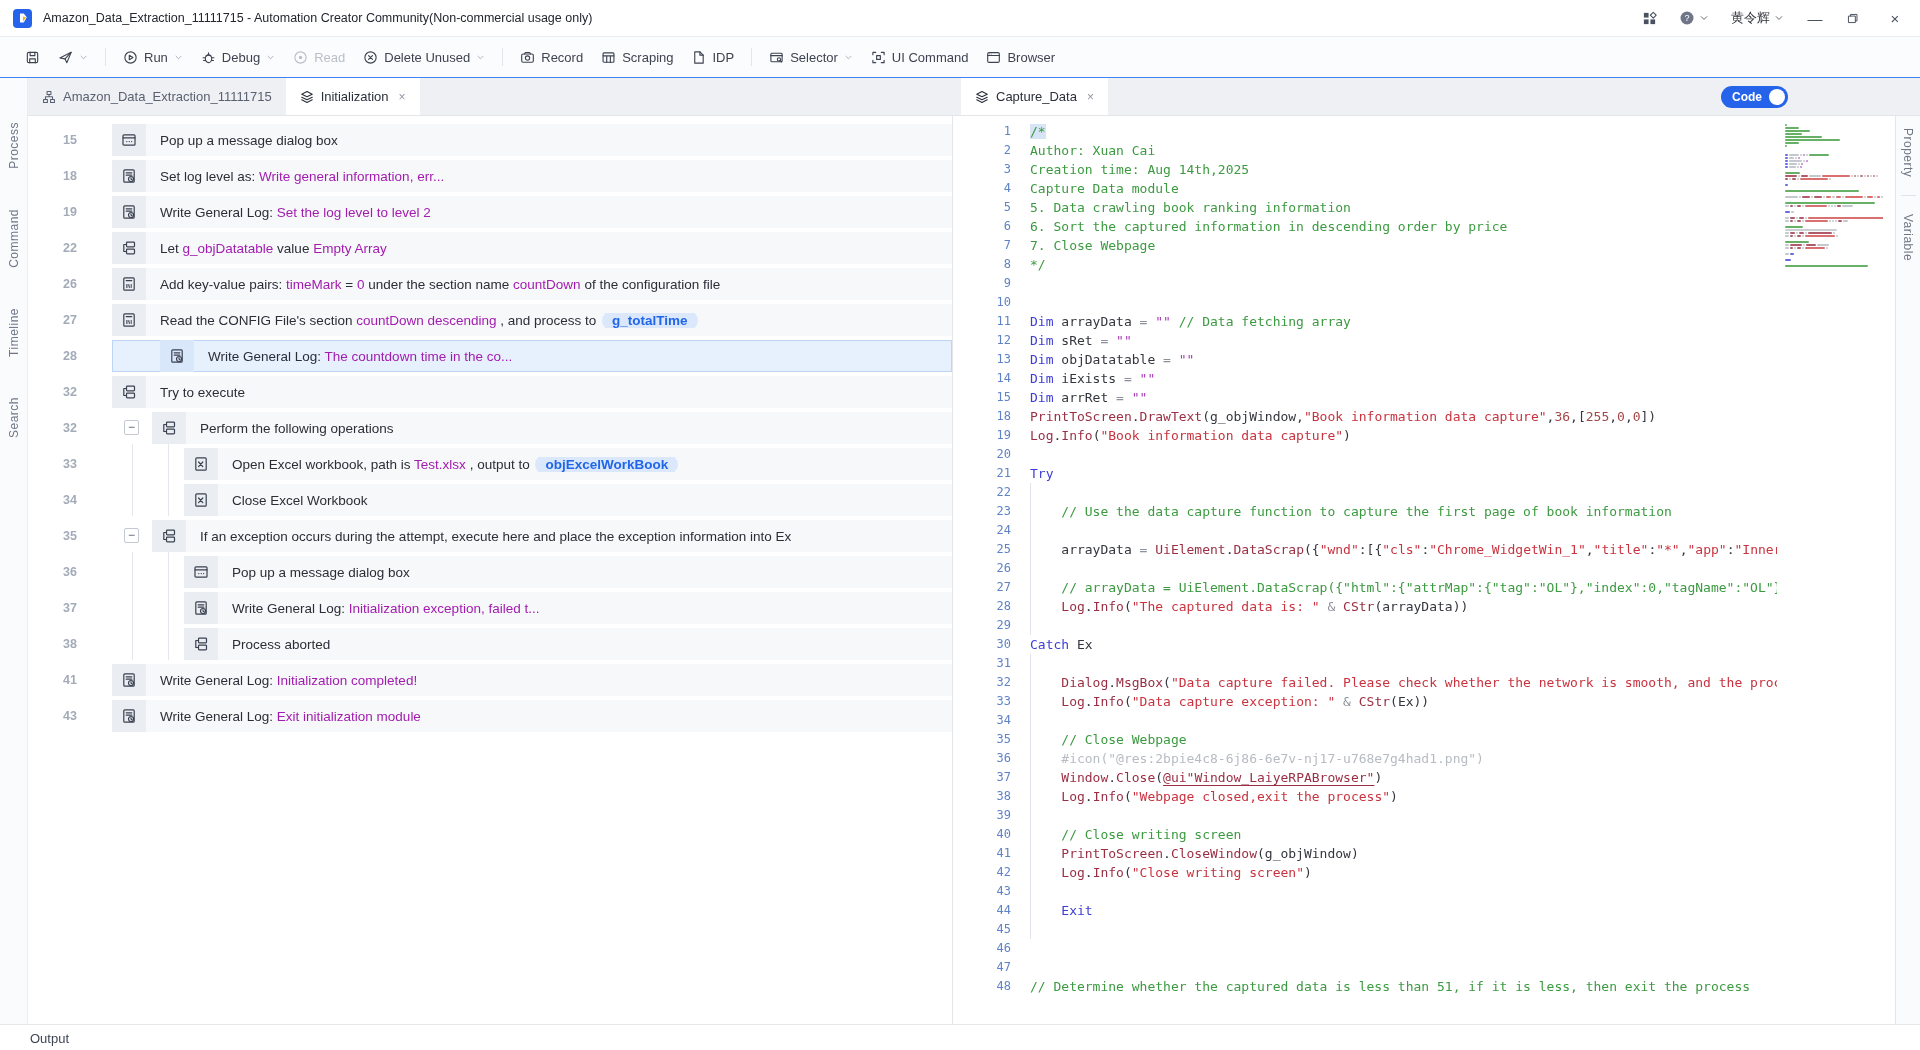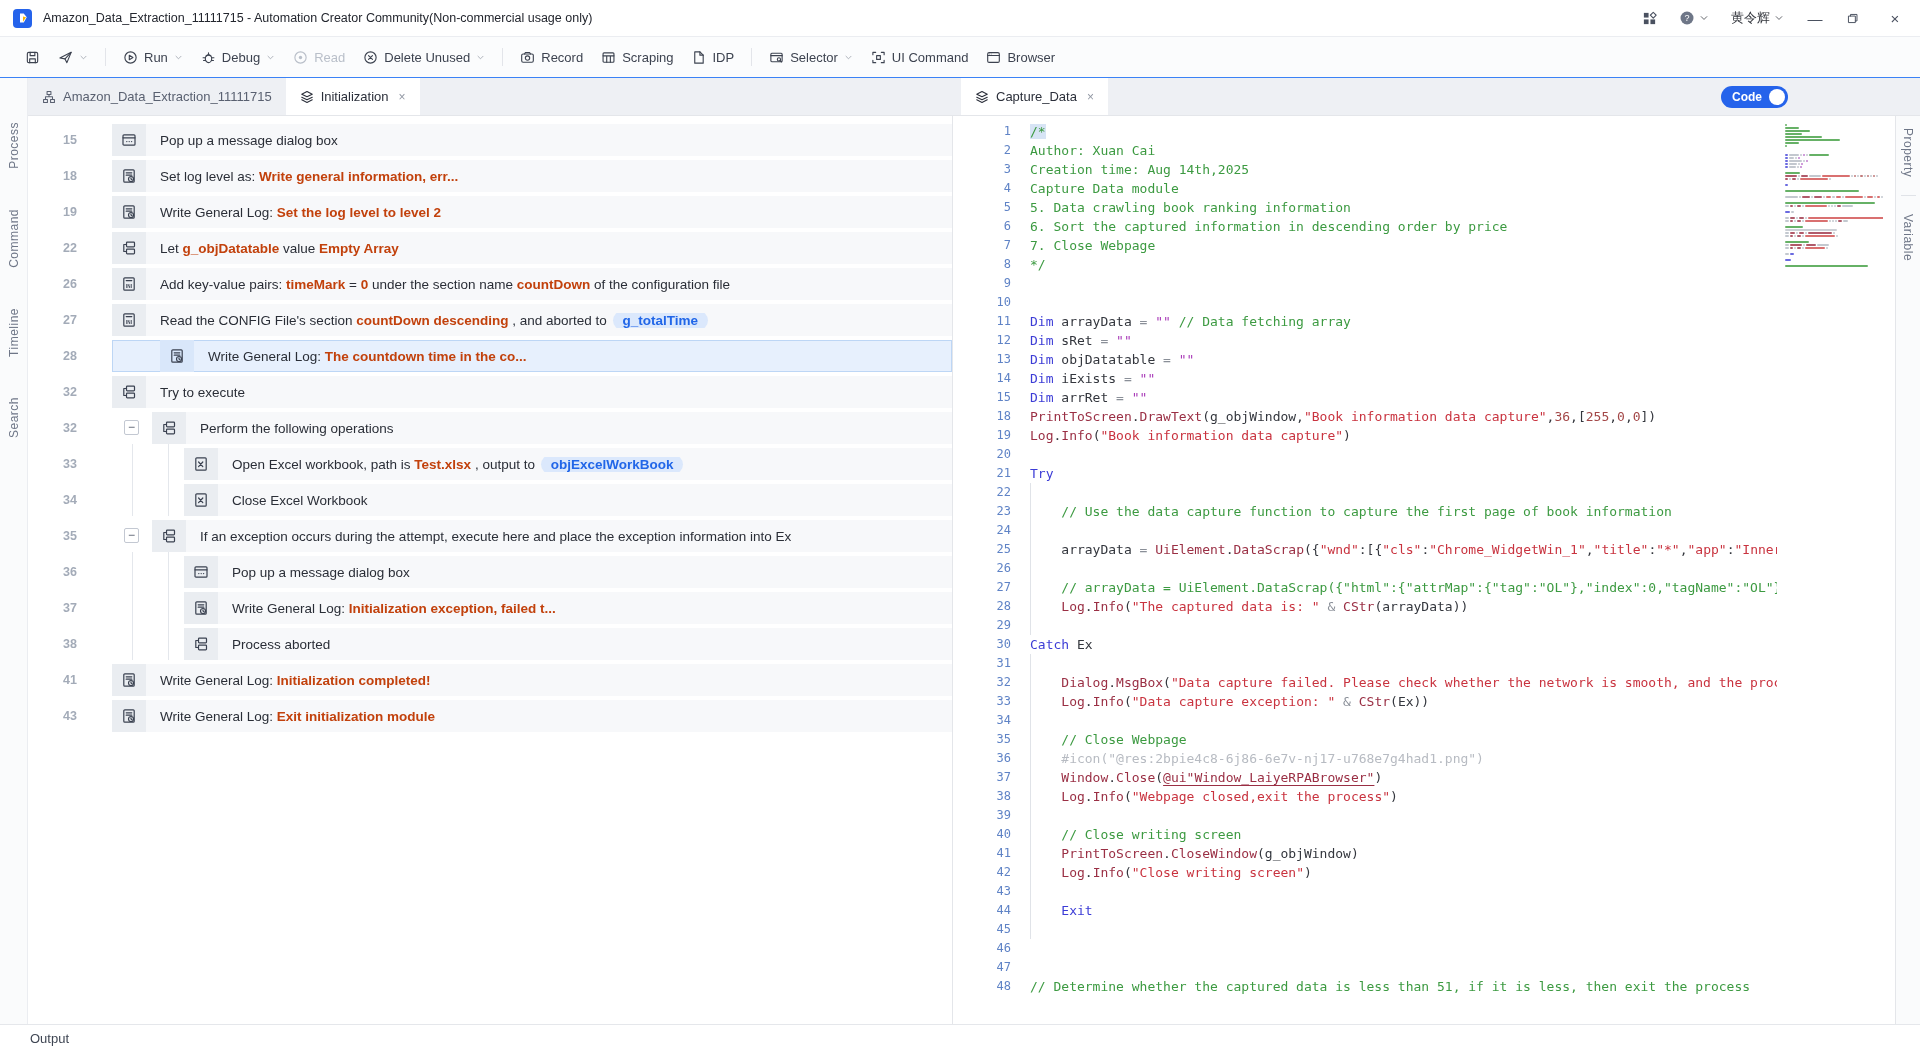--- a/index.html
+++ b/index.html
@@ -54,7 +54,7 @@
   .fcard{flex:1;display:flex;align-items:center;background:#f7f8fa;min-width:0;}
   .ficon{width:34px;flex:none;align-self:stretch;background:#eaedf1;display:flex;align-items:center;justify-content:center;color:#3a4150;}
   .ftext{margin-left:14px;font-size:13.5px;color:#2a2e37;white-space:nowrap;overflow:hidden;}
-  .ftext .bb{color:#c2410c;font-weight:bold;}
+  .ftext .bb{color:#a21caf;font-weight:normal;}
   .ftext .pill{background:#dbe8fc;color:#2166e8;font-weight:bold;border-radius:10px;padding:2px 10px;margin:0 2px;}
   .frow.sel .fcard{background:#e7f0fd;box-shadow:0 0 0 1px #bdd6f5 inset;padding-left:48px;}
   .frow.sel .ficon{background:#d9e7fa;}

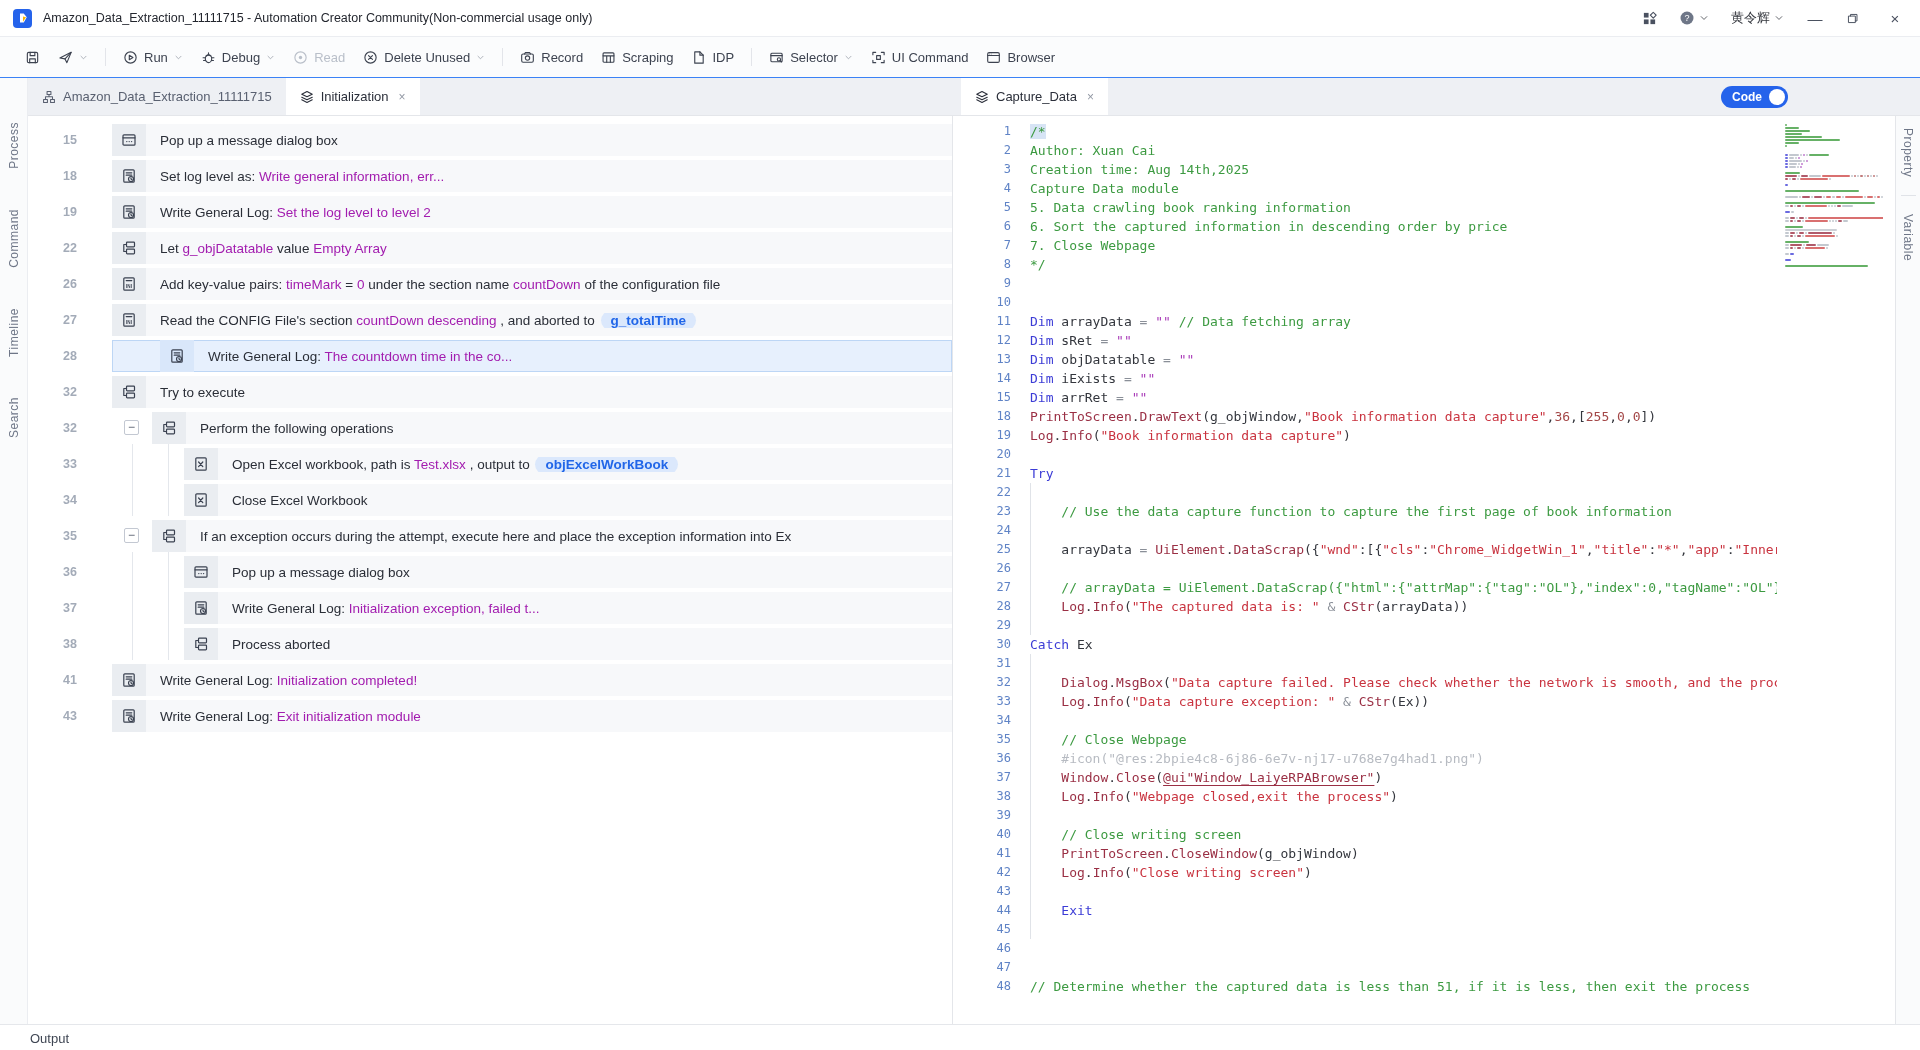--- a/index.html
+++ b/index.html
@@ -410,7 +410,7 @@
                   <text x="8" y="12" font-size="4.6" text-anchor="middle" fill="currentColor" stroke="none" font-family="Liberation Sans" font-weight="bold">INI</text>
                 </svg>
               </div>
-              <div class="ftext"><span>Read the CONFIG File's section </span><span class="bb">countDown</span><span>  </span><span class="bb">descending</span><span> , and aborted to </span><span class="pill">g_totalTime</span></div>
+              <div class="ftext"><span>Read the CONFIG File's section </span><span class="bb">countDown</span><span>  </span><span class="bb">descending</span><span> , and process to </span><span class="pill">g_totalTime</span></div>
             </div>
           </div>
           <div class="frow sel">

